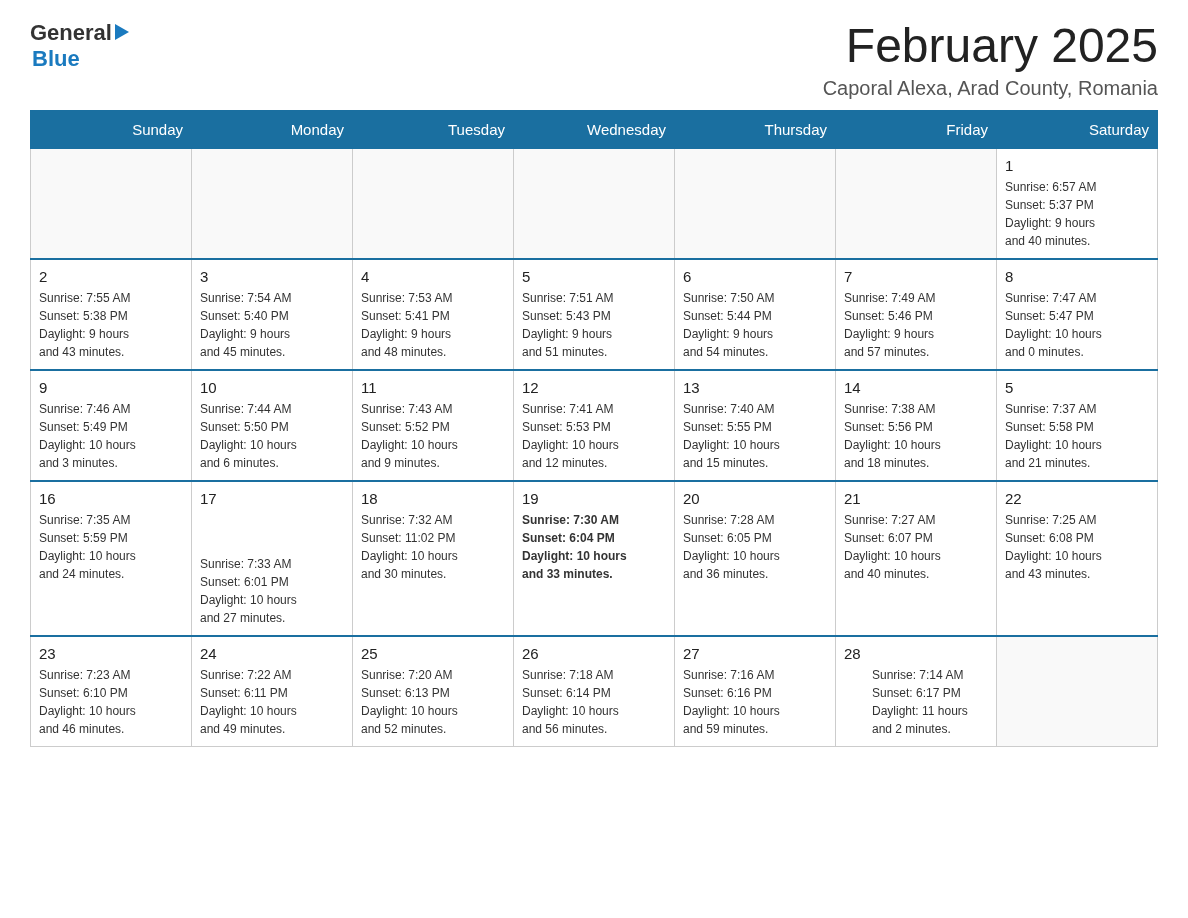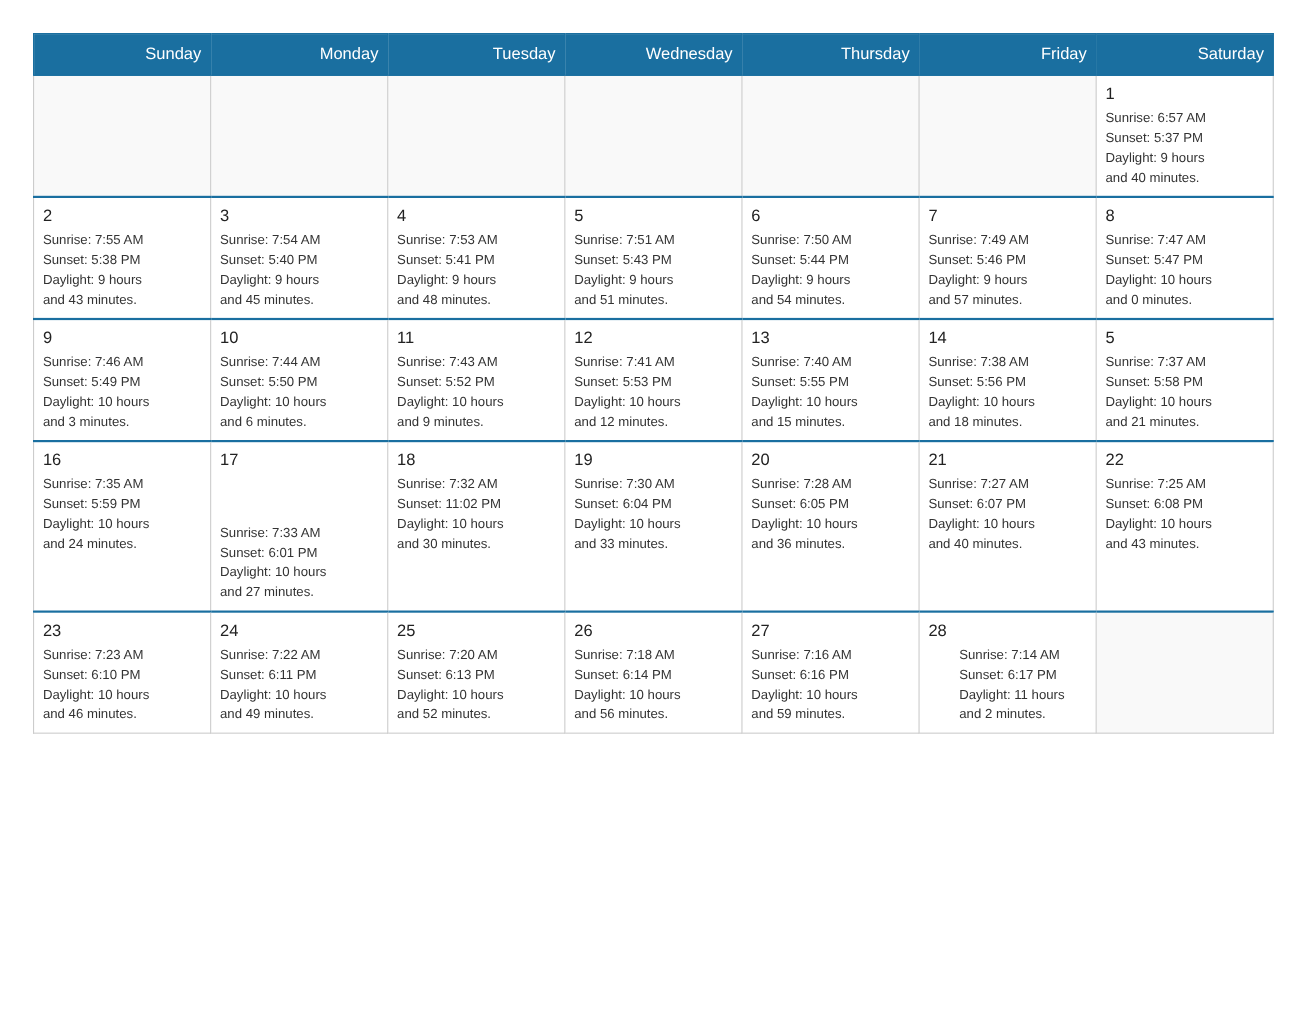--- a/index.html
+++ b/index.html
@@ -90,6 +90,19 @@
 <body>
 
 <div class="header">
+  <div class="logo-wrapper">
+    <div class="logo-line1">
+      <span style="font-size:22px;font-weight:bold;color:#333;">General</span>
+      <span style="display:inline-block;margin-left:3px;margin-top:2px;">
+        <svg width="14" height="16" viewBox="0 0 14 16">
+            <polygon points="0,0 14,8 0,16" fill="#1a7abf"></polygon>
+          </svg>
+      </span>
+    </div>
+    <div class="logo-line2">
+      <span style="font-size:22px;font-weight:bold;color:#1a7abf;">Blue</span>
+    </div>
+  </div>
 </div>
 
 <table class="calendar">

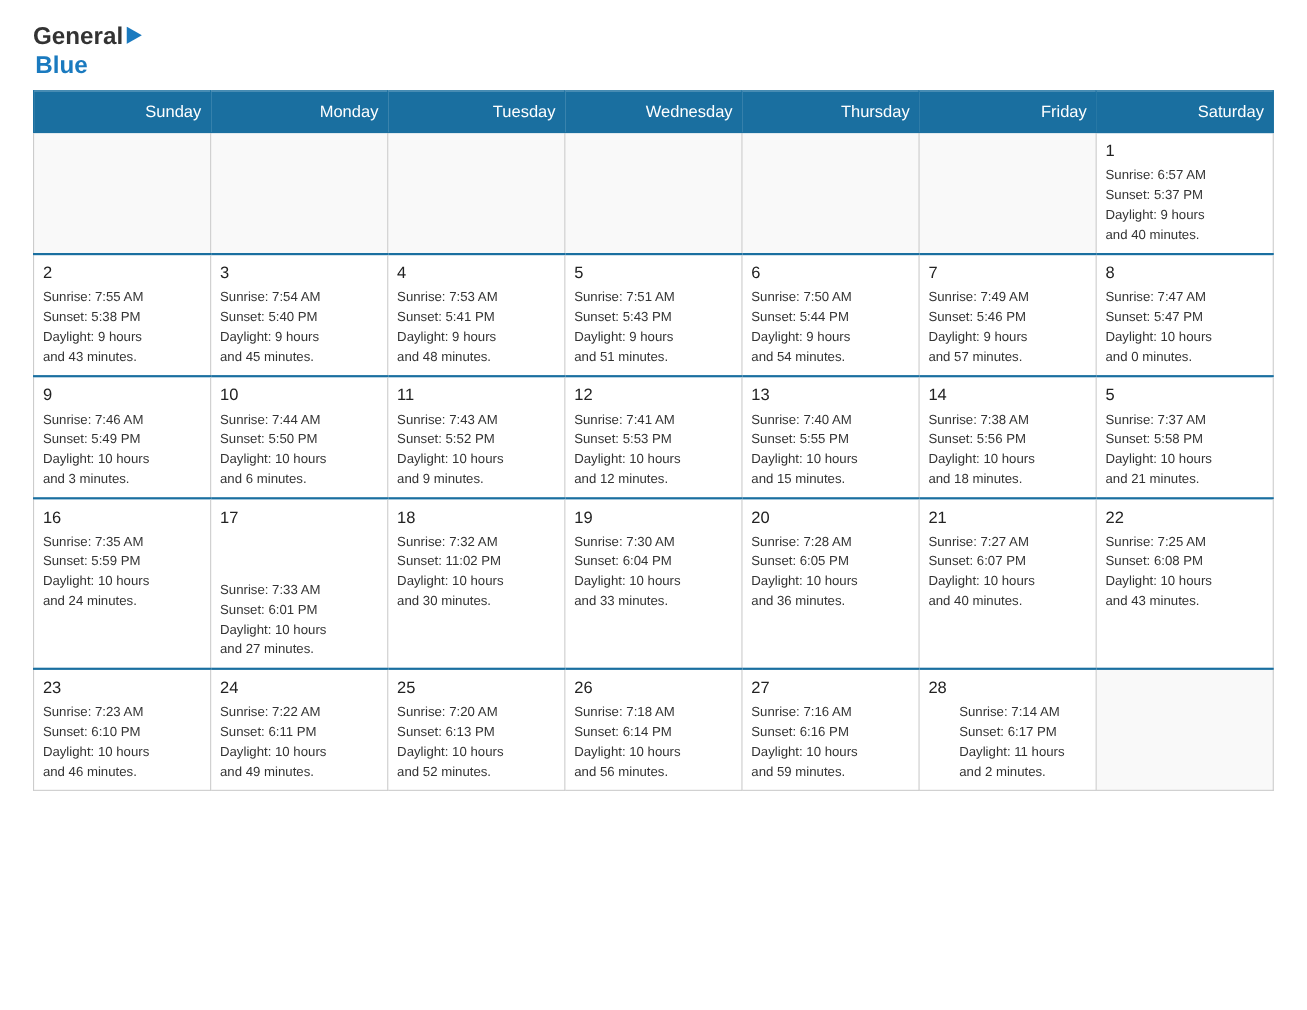--- a/index.html
+++ b/index.html
@@ -103,6 +103,10 @@
       <span style="font-size:22px;font-weight:bold;color:#1a7abf;">Blue</span>
     </div>
   </div>
+  <div class="title-section">
+    <div class="month-title">February 2025</div>
+    <div class="location">Caporal Alexa, Arad County, Romania</div>
+  </div>
 </div>
 
 <table class="calendar">

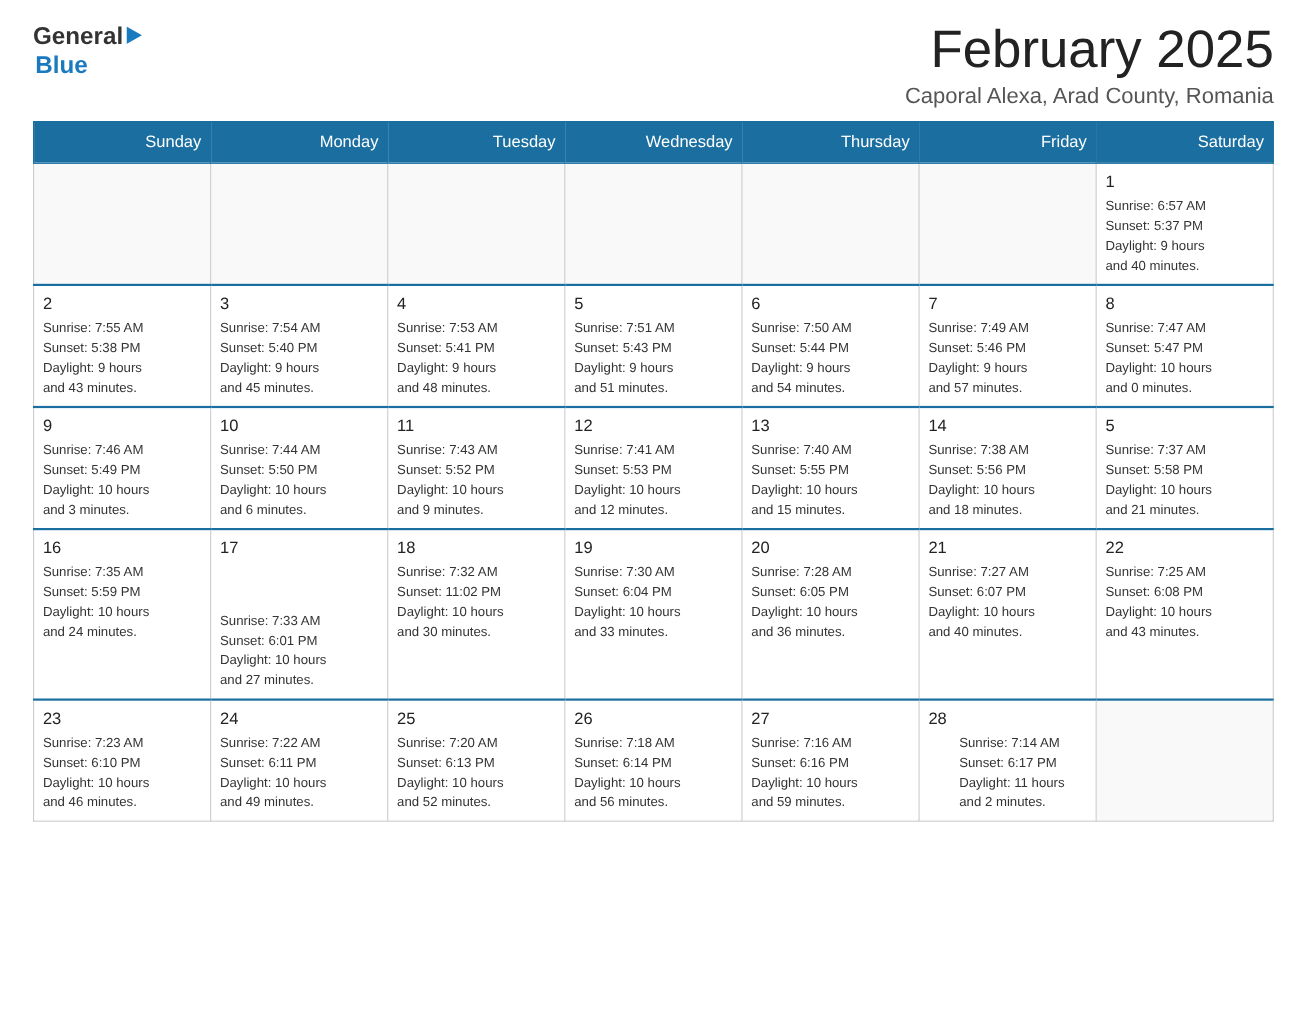--- a/index.html
+++ b/index.html
@@ -263,7 +263,7 @@
         </td>
         <td>
           <span class="day-number">19</span>
-          <div class="day-info" style="white-space: pre-line;">Sunrise: 7:30 AM
+          <div class="day-info" style="white-space: pre-line; font-weight: bold;">Sunrise: 7:30 AM
 Sunset: 6:04 PM
 Daylight: 10 hours
 and 33 minutes.</div>

